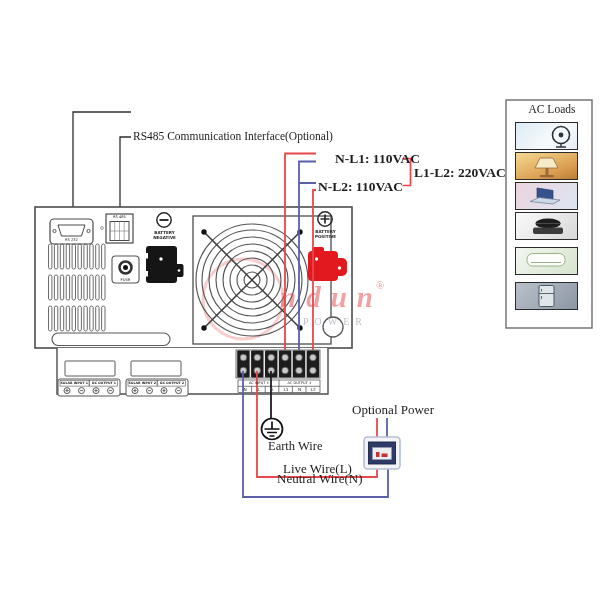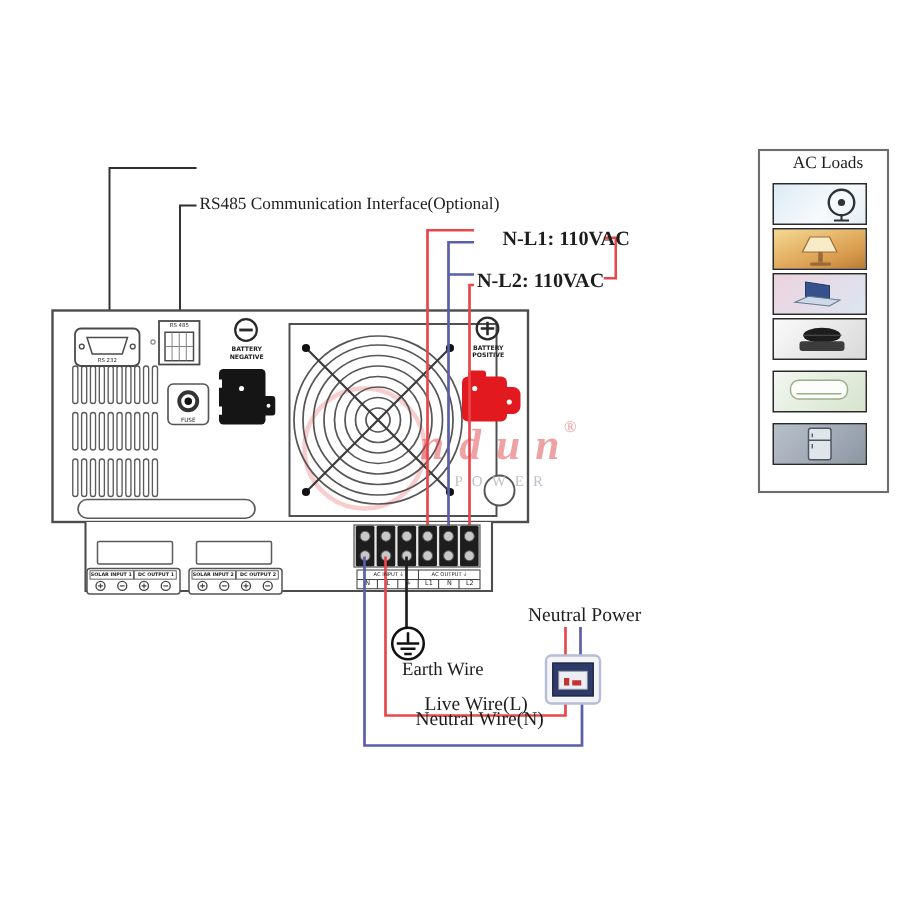--- a/index.html
+++ b/index.html
@@ -226,6 +226,7 @@
   <div class="txt lbl" style="left:133px;top:130px;">RS485 Communication Interface(Optional)</div>
   <div class="txt blbl" style="left:318px;top:151px;margin-left:17px;">N-L1: 110VAC</div>
   <div class="txt blbl" style="left:318px;top:179px;">N-L2: 110VAC</div>
+  <div class="txt blbl" style="left:414px;top:165px;">L1-L2: 220VAC</div>
   <div class="txt mlbl" style="left:352px;top:402px;">Neutral Power</div>
   <div class="txt mlbl" style="left:268px;top:439px;font-size:12.5px;">Earth Wire</div>
   <div class="txt mlbl" style="left:283px;top:461px;">Live Wire(L)</div>

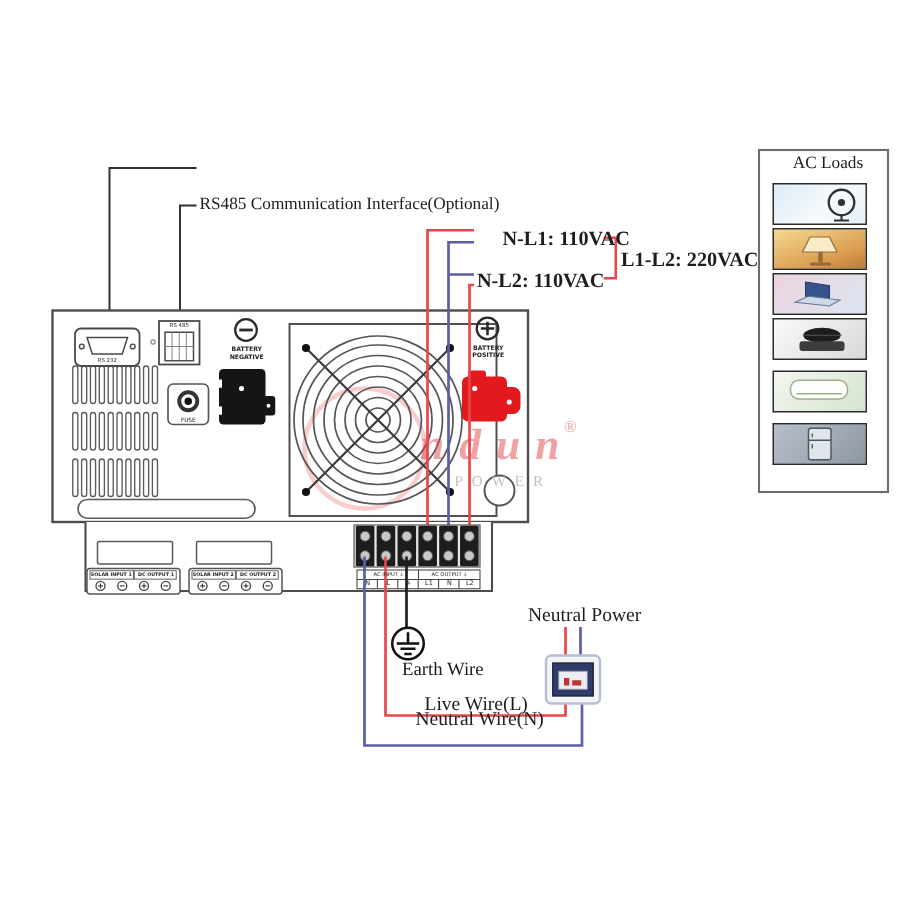--- a/index.html
+++ b/index.html
@@ -227,7 +227,7 @@
   <div class="txt blbl" style="left:318px;top:151px;margin-left:17px;">N-L1: 110VAC</div>
   <div class="txt blbl" style="left:318px;top:179px;">N-L2: 110VAC</div>
   <div class="txt blbl" style="left:414px;top:165px;">L1-L2: 220VAC</div>
-  <div class="txt mlbl" style="left:352px;top:402px;">Neutral Power</div>
+  <div class="txt mlbl" style="left:352px;top:402px;">Optional Power</div>
   <div class="txt mlbl" style="left:268px;top:439px;font-size:12.5px;">Earth Wire</div>
   <div class="txt mlbl" style="left:283px;top:461px;">Live Wire(L)</div>
   <div class="txt mlbl" style="left:277px;top:471px;">Neutral Wire(N)</div>

